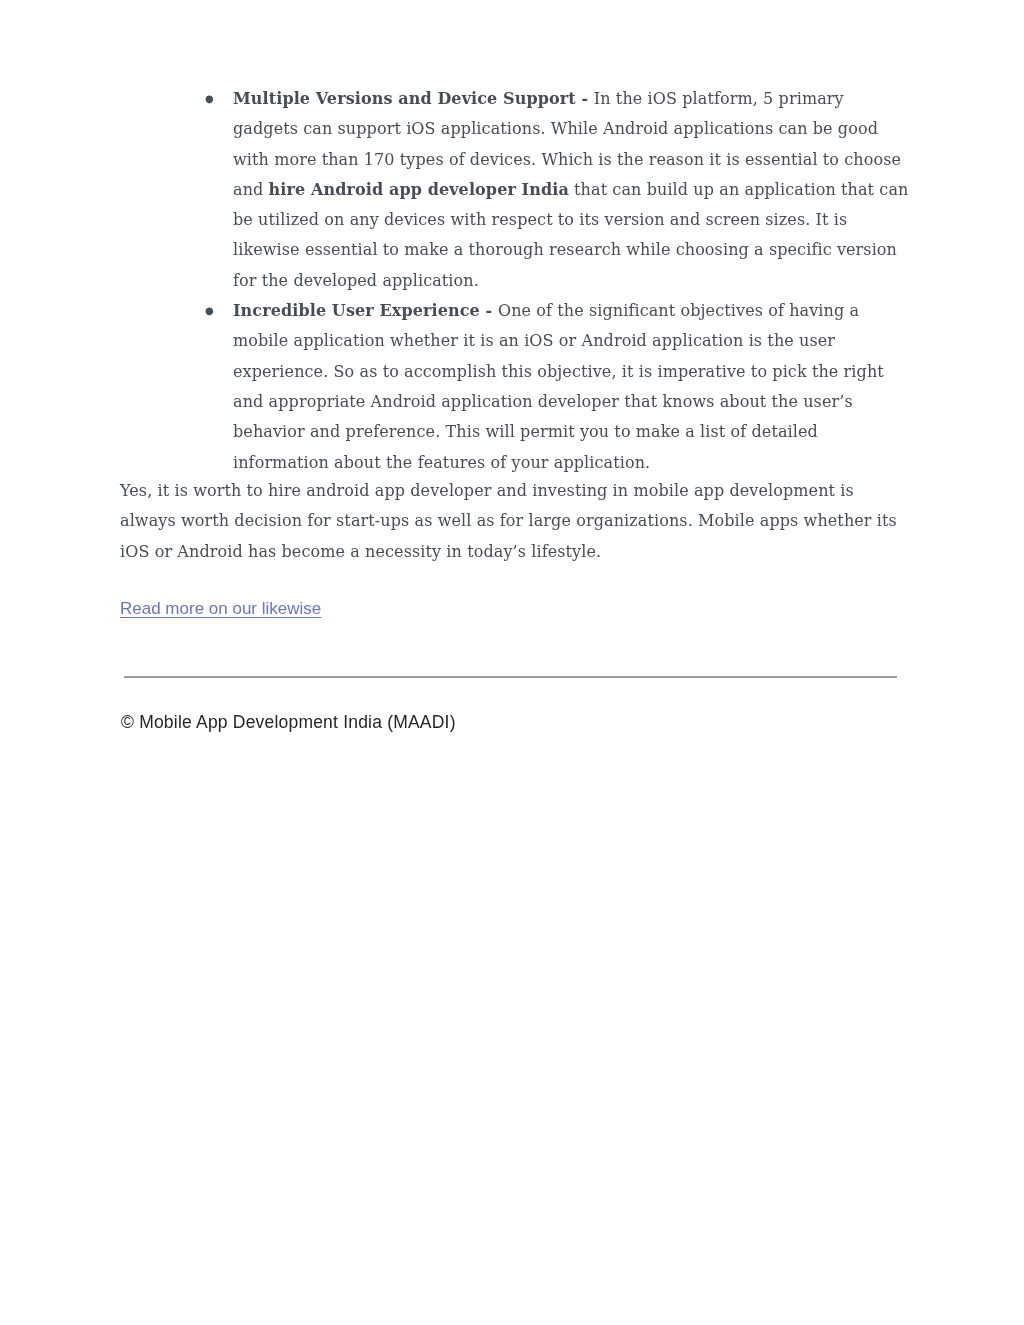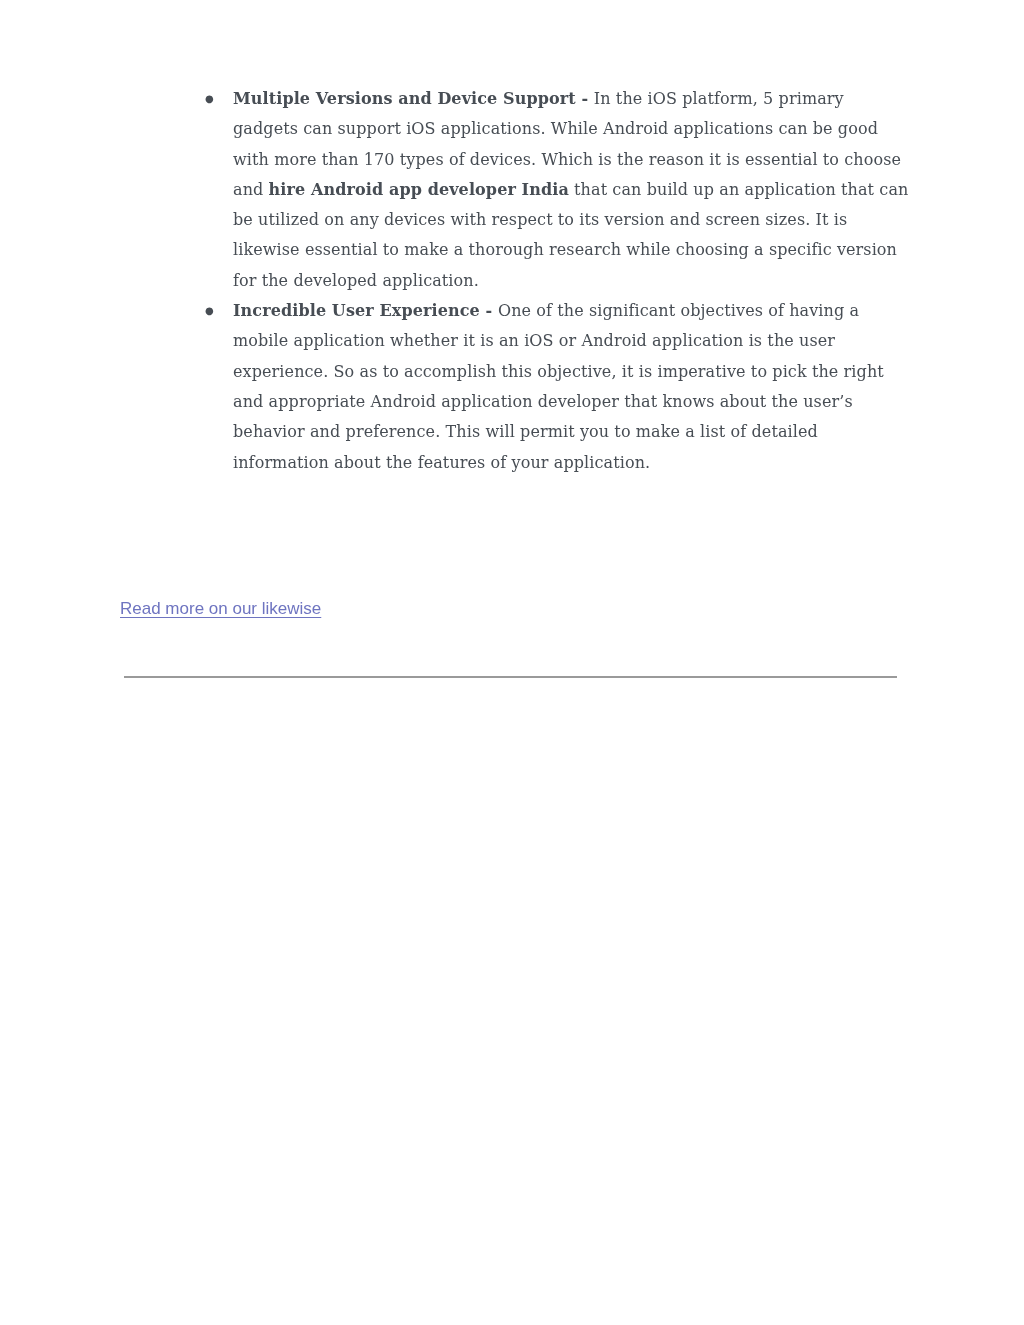--- a/index.html
+++ b/index.html
@@ -93,6 +93,7 @@
     <li><span class="bold">Incredible User Experience - </span><span>One of the significant objectives of having a mobile application whether it is an iOS or Android application is the user experience. So as to accomplish this objective, it is imperative to pick the right and appropriate Android application developer that knows about the user’s behavior and preference. This will permit you to make a list of detailed information about the features of your application.</span></li>
   </ul>
 
+  <p class="body-paragraph">Yes, it is worth to hire android app developer and investing in mobile app development is always worth decision for start-ups as well as for large organizations. Mobile apps whether its iOS or Android has become a necessity in today’s lifestyle.</p>
 
   <a class="read-more-link" href="#">Read more on our likewise</a>
 

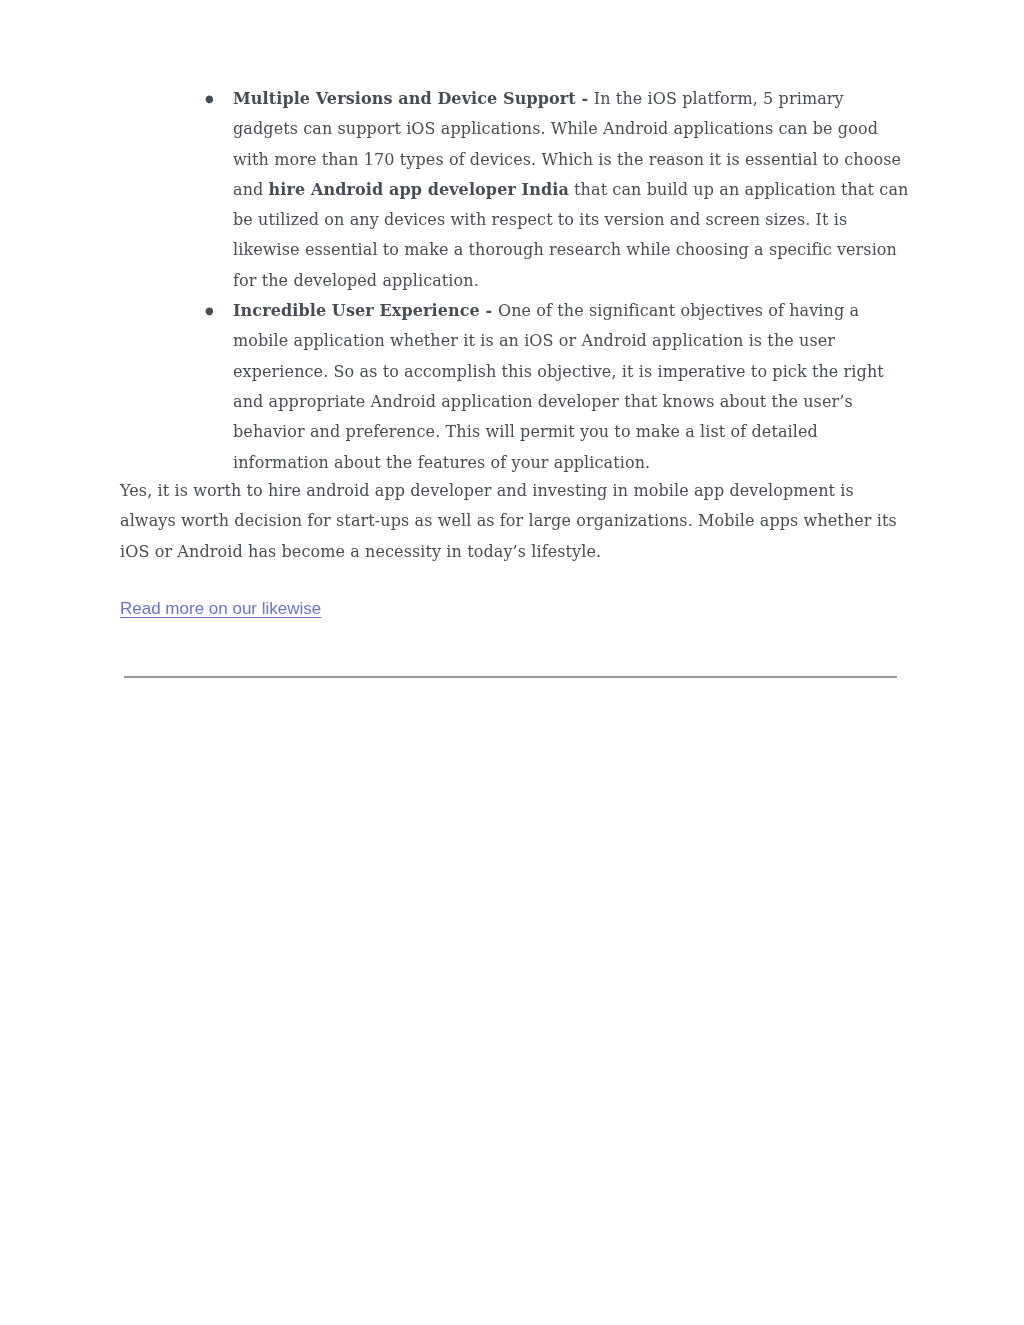--- a/index.html
+++ b/index.html
@@ -99,6 +99,7 @@
 
   <hr class="divider">
 
+  <p class="copyright">© Mobile App Development India (MAADI)</p>
 
 </div>
 

